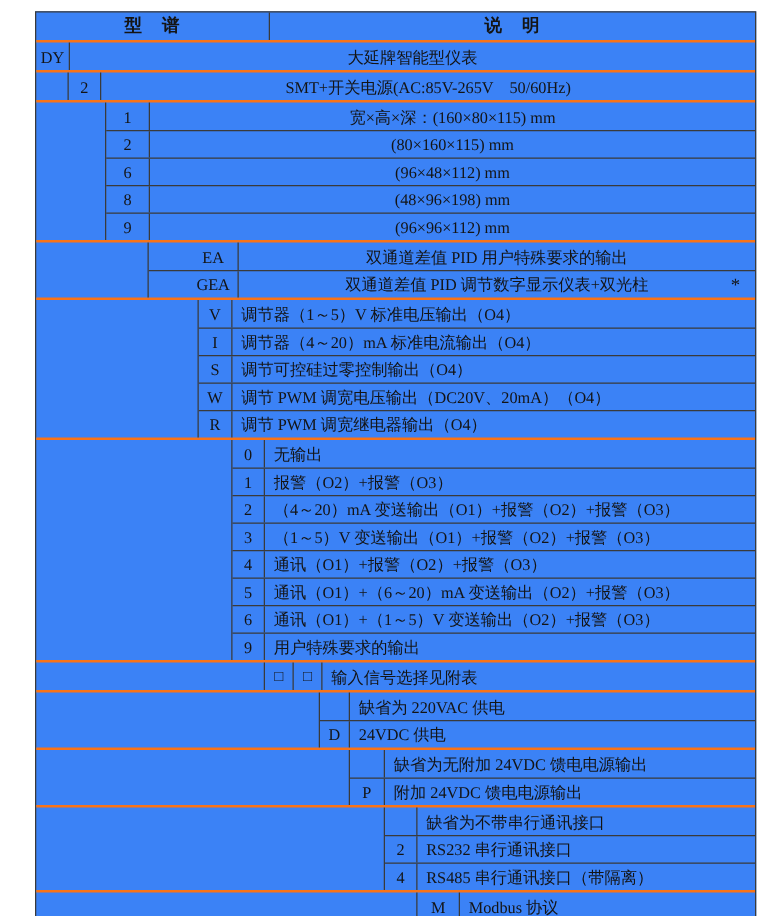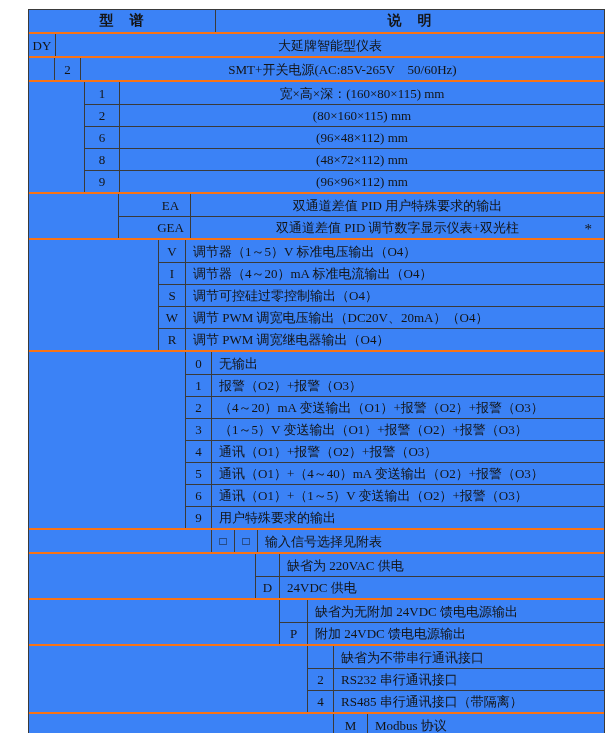--- a/index.html
+++ b/index.html
@@ -100,7 +100,7 @@
       </div>
       <div class="row">
         <div class="code">8</div>
-        <div class="desc">(48×72×112) mm</div>
+        <div class="desc">(48×96×198) mm</div>
       </div>
       <div class="row">
         <div class="code">9</div>

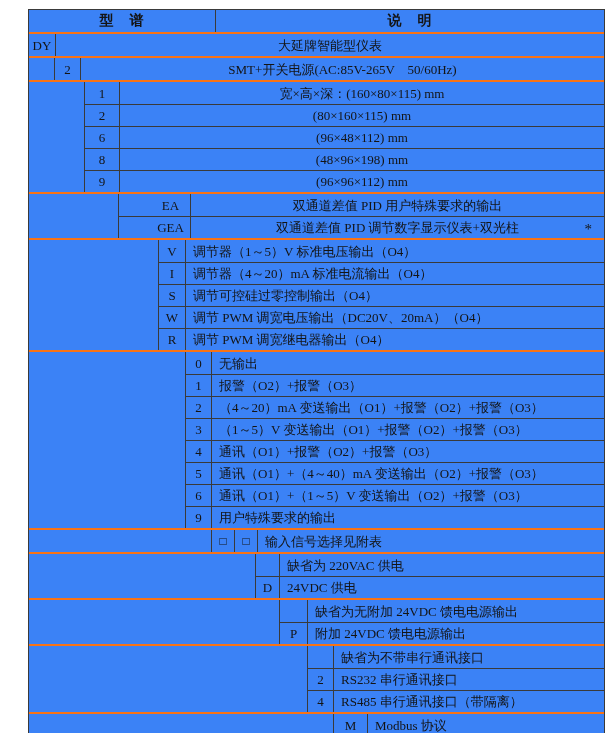--- a/index.html
+++ b/index.html
@@ -179,7 +179,7 @@
       </div>
       <div class="row">
         <div class="code">5</div>
-        <div class="desc">通讯（O1）+（4～40）mA 变送输出（O2）+报警（O3）</div>
+        <div class="desc">通讯（O1）+（6～20）mA 变送输出（O2）+报警（O3）</div>
       </div>
       <div class="row">
         <div class="code">6</div>

